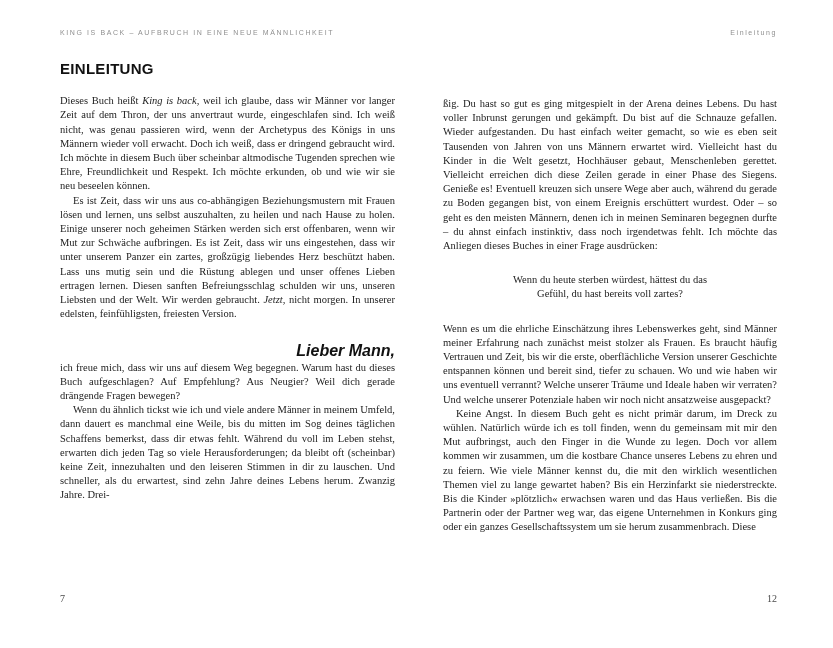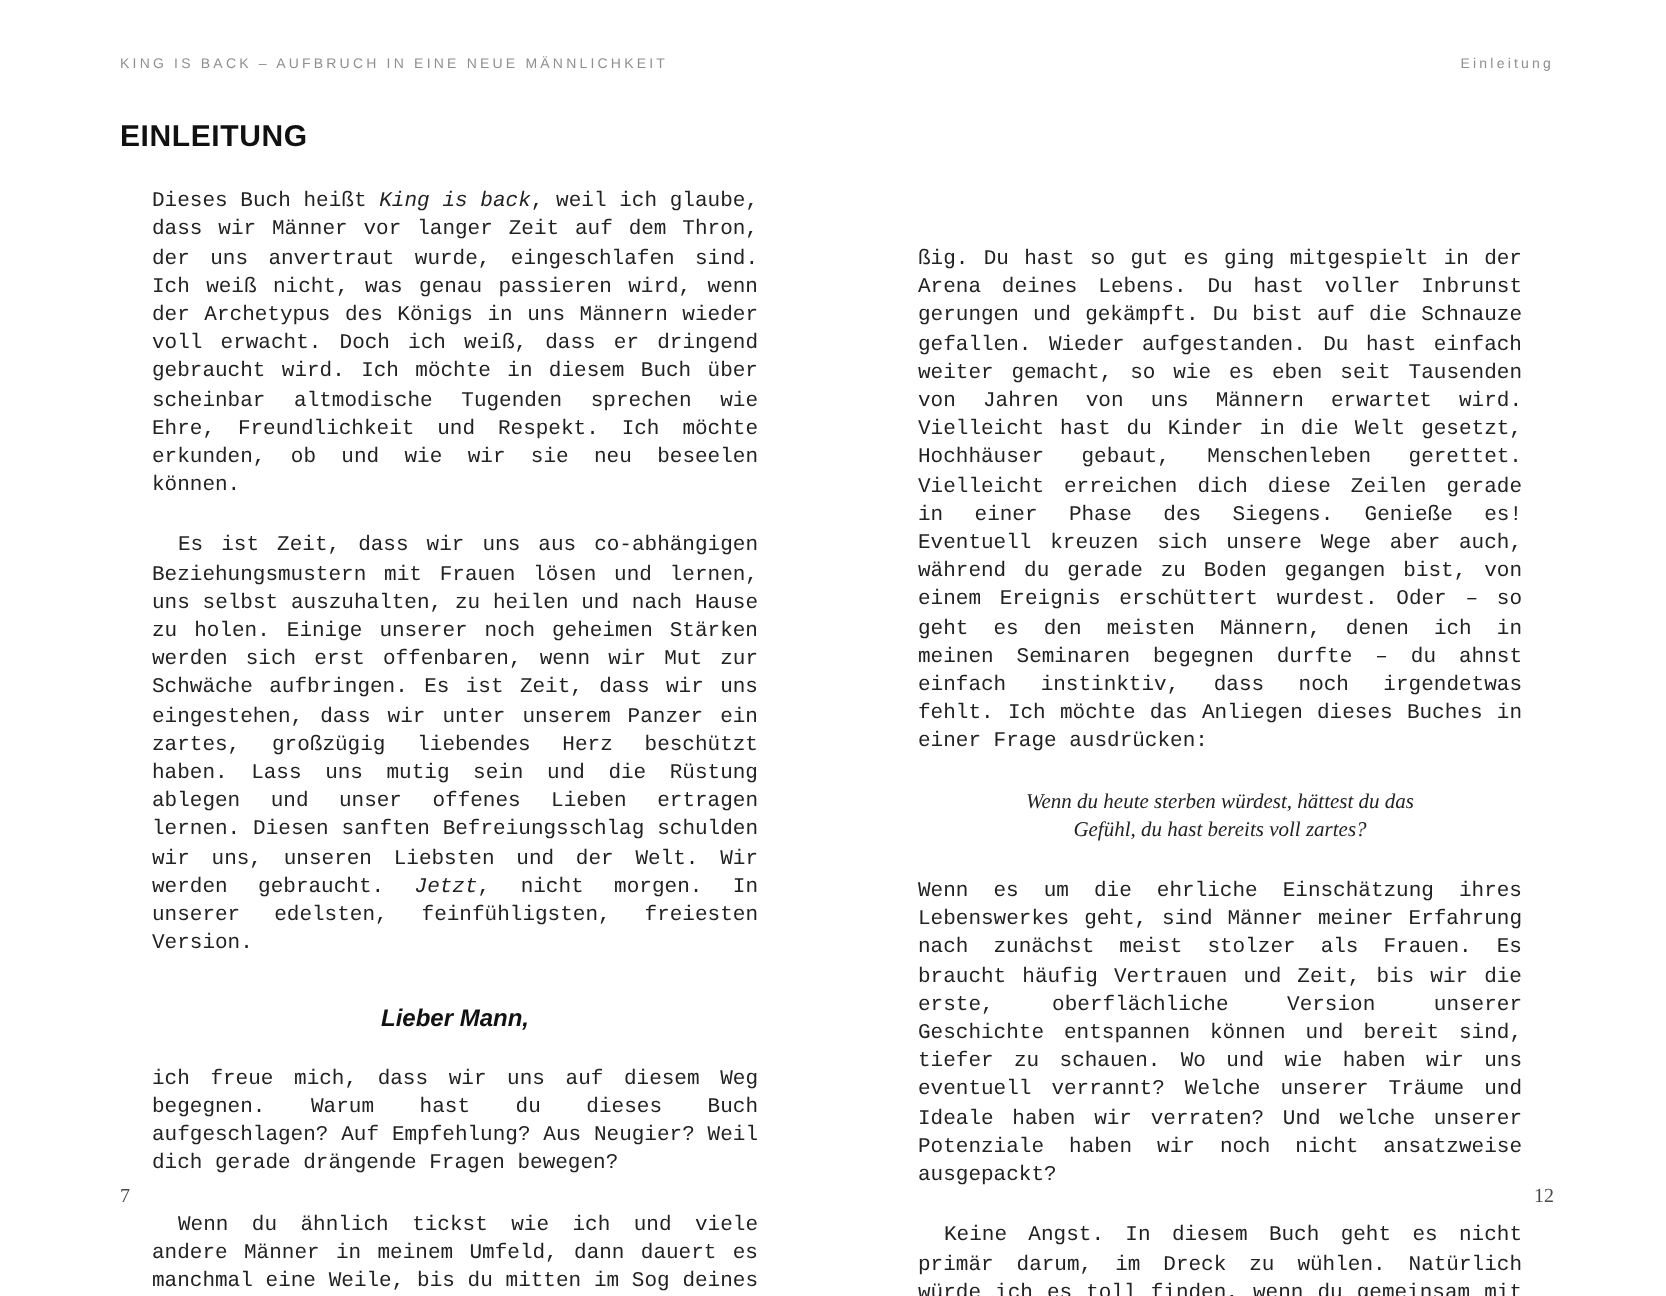--- a/index.html
+++ b/index.html
@@ -39,7 +39,7 @@
     margin: 0 0 18px 0;
     text-align: left;
   }
-  .para { margin: 16px; font-family: Liberation Mono, monospace; }
+  .para { margin: 0; }
   .para.indent { text-indent: 13px; }
   .em { font-style: italic; }
 

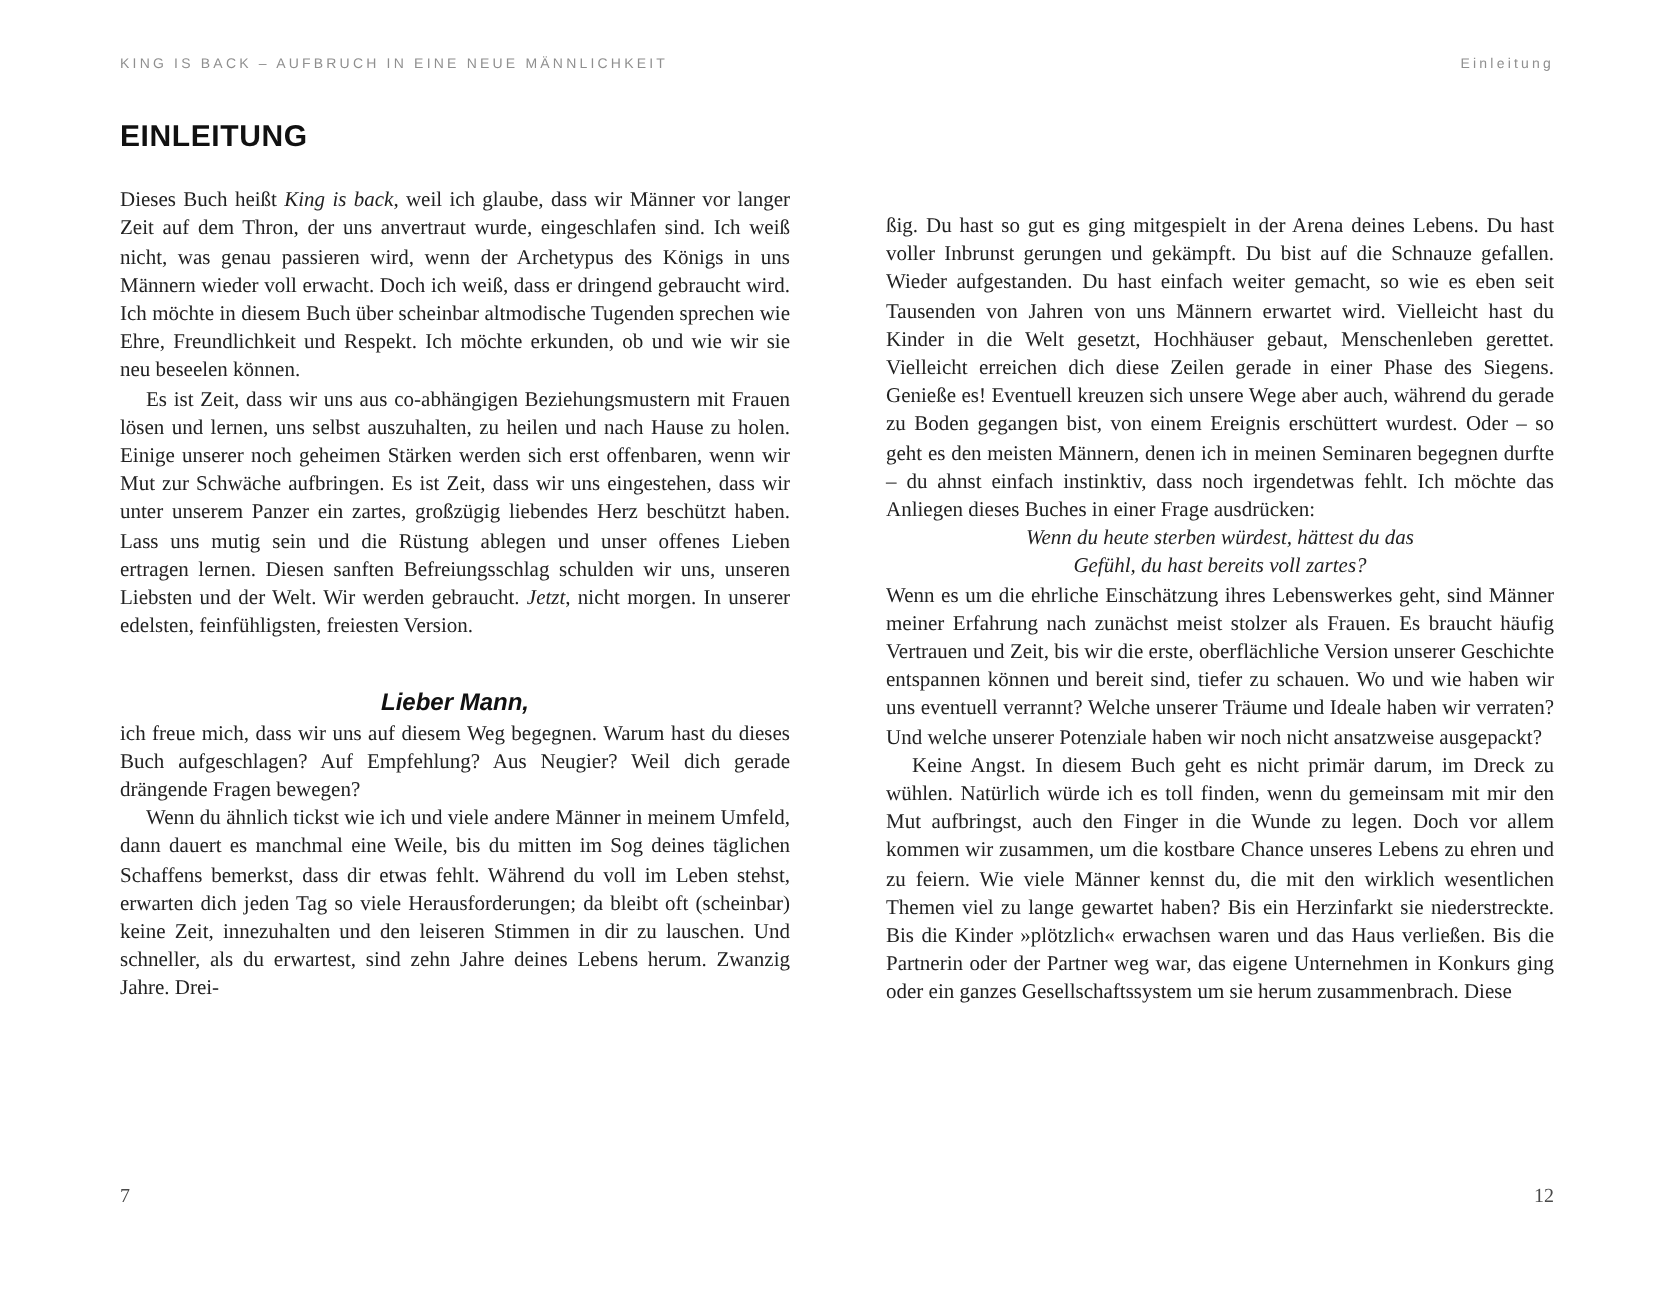--- a/index.html
+++ b/index.html
@@ -28,7 +28,7 @@
     text-align: justify;
   }
   .page-column.left  { left: 60px;  top: 62px; }
-  .page-column.right { left: 443px; top: 107px; width: 334px; }
+  .page-column.right { left: 443px; top: 97px; width: 334px; }
 
   .chapter-title {
     font-family: "Liberation Sans", sans-serif;

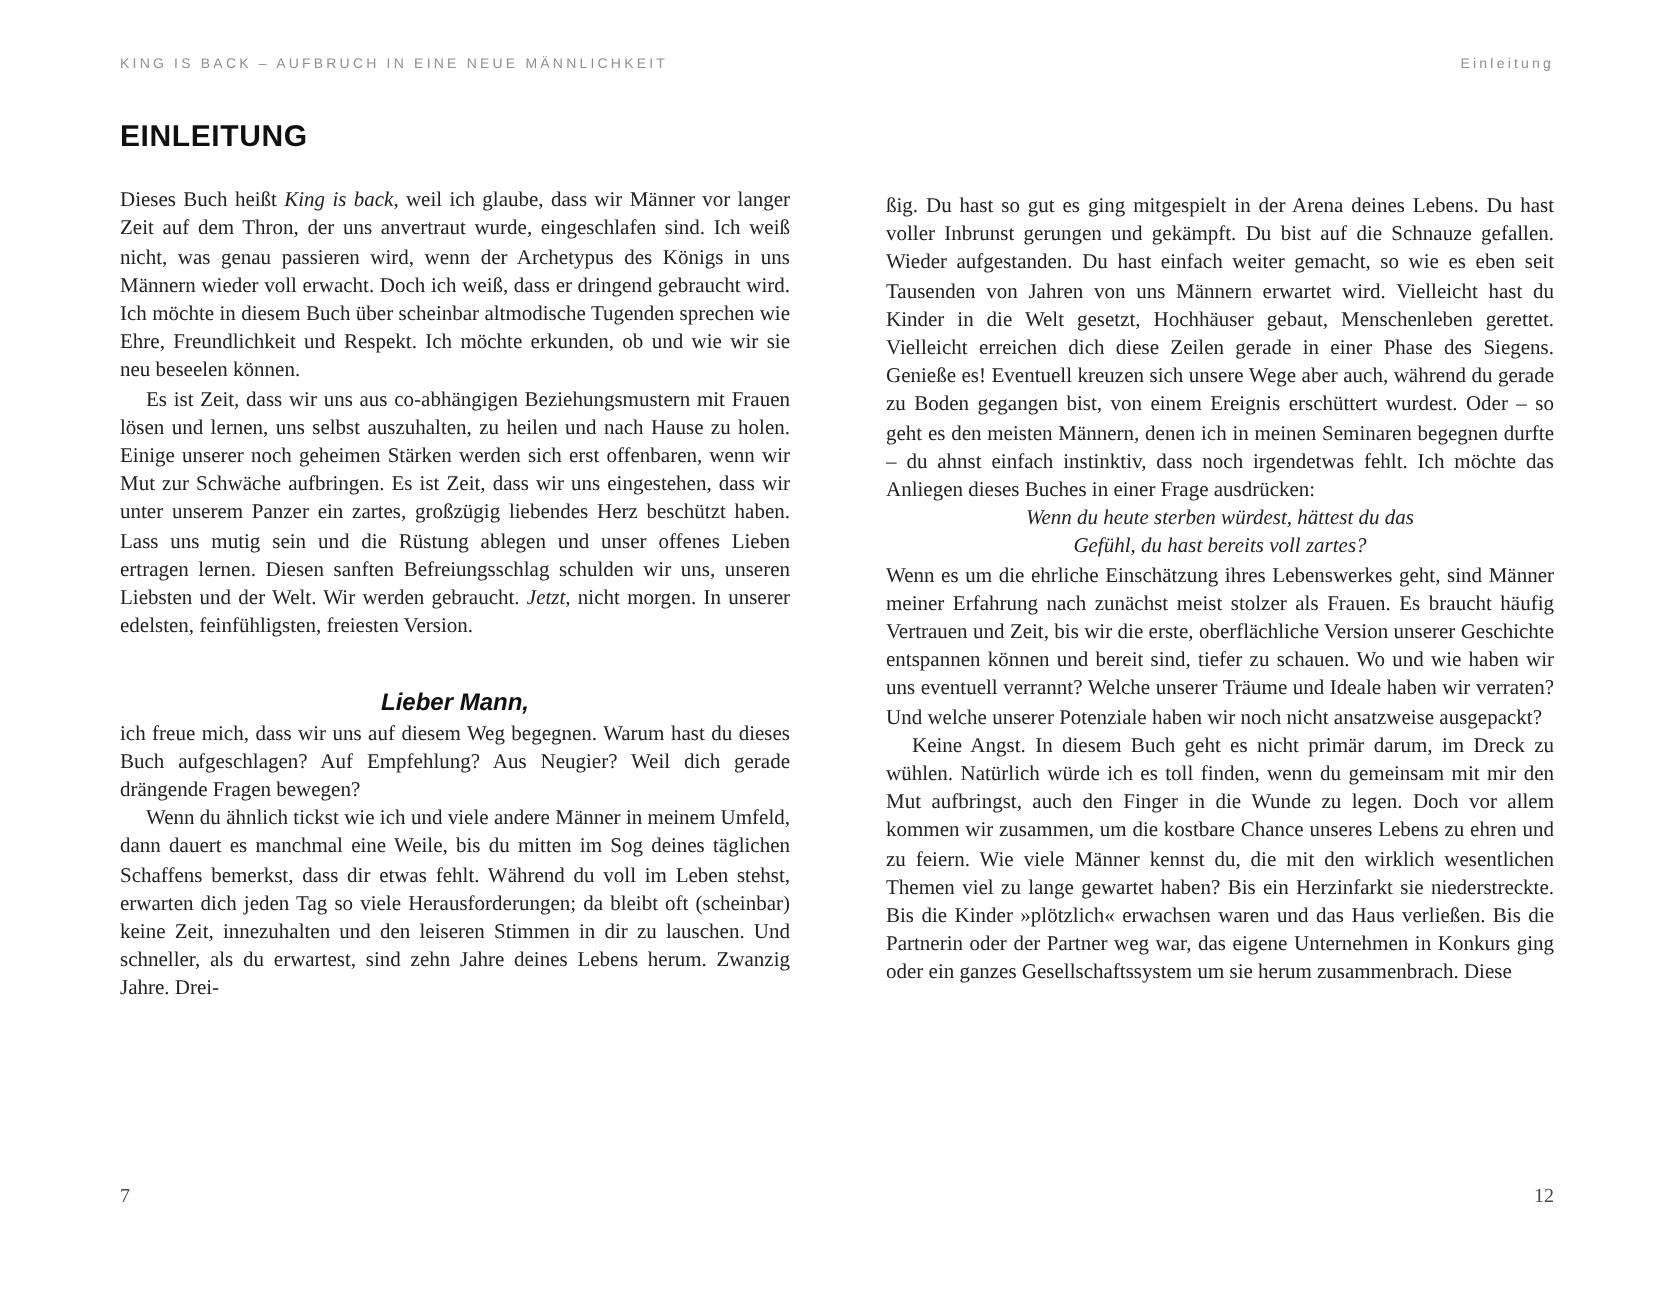--- a/index.html
+++ b/index.html
@@ -53,9 +53,8 @@
     text-align: center;
   }
   .quote-block {
-    font-style: italic;
     text-align: center;
-    margin: 0 0;
+    margin: 20px 0;
   }
   .page-number {
     position: absolute; top: 593px;

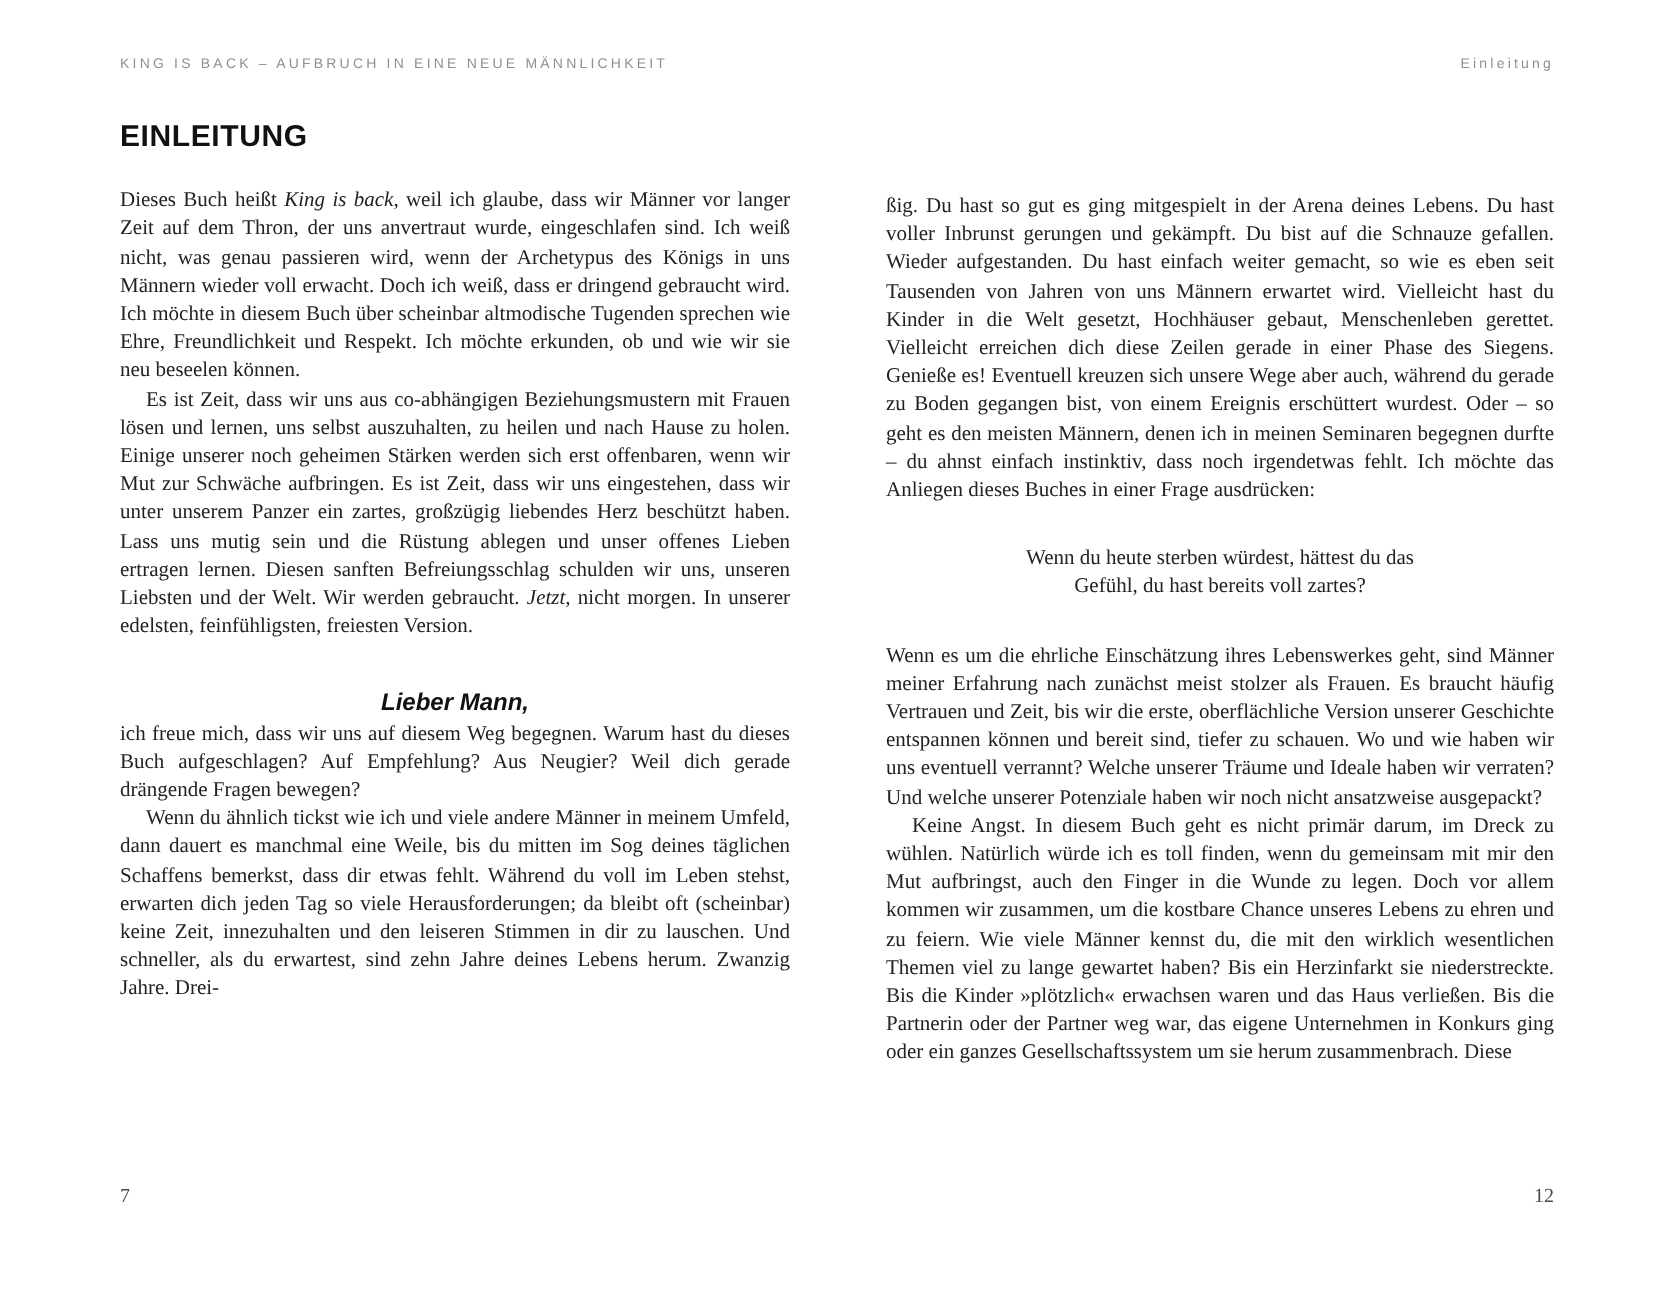--- a/index.html
+++ b/index.html
@@ -47,10 +47,10 @@
     font-family: "Liberation Sans", sans-serif;
     font-weight: bold;
     font-style: italic;
-    font-size: 12px;
+    font-size: 16px;
     color: #111111;
     margin: 23px 0 2px 0;
-    text-align: center;
+    text-align: right;
   }
   .quote-block {
     text-align: center;

